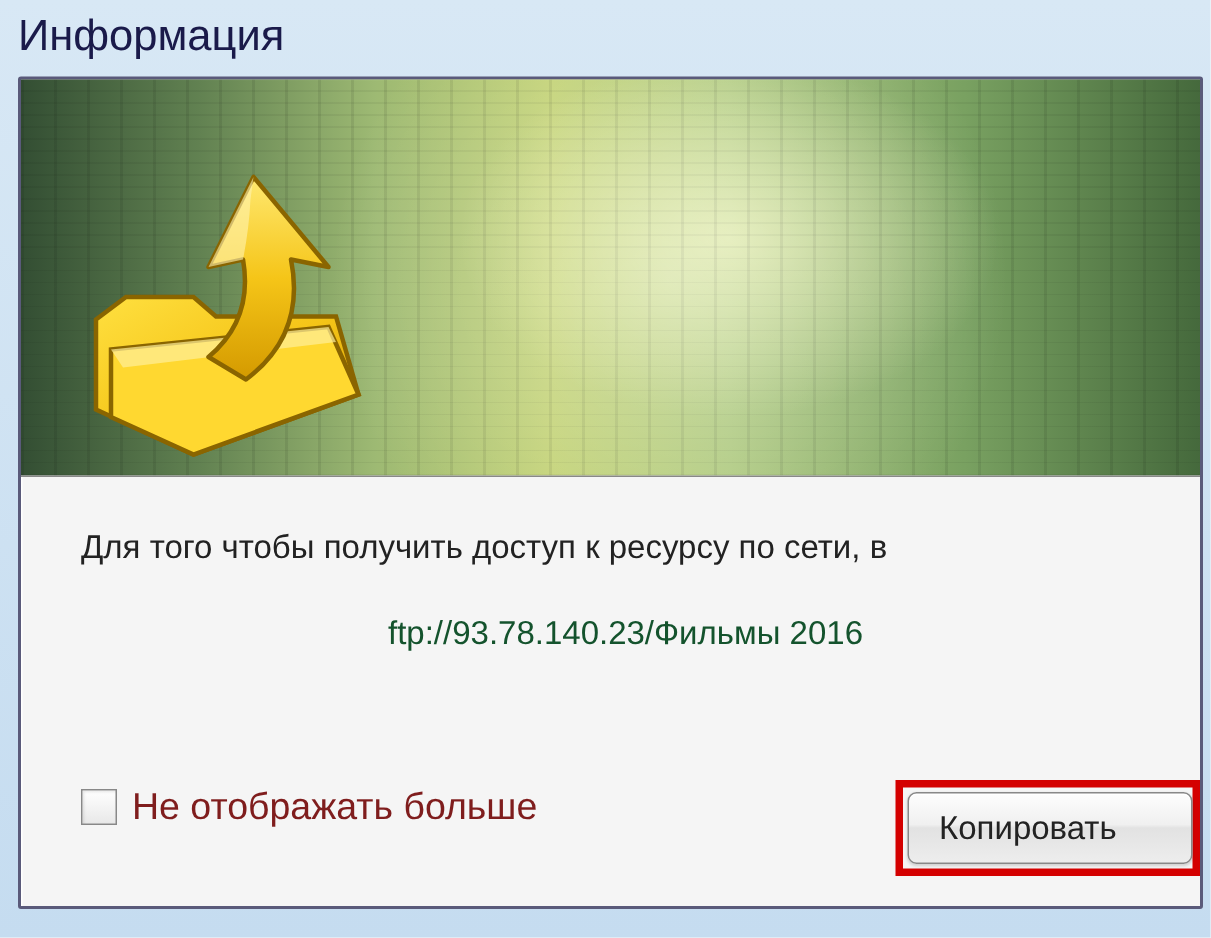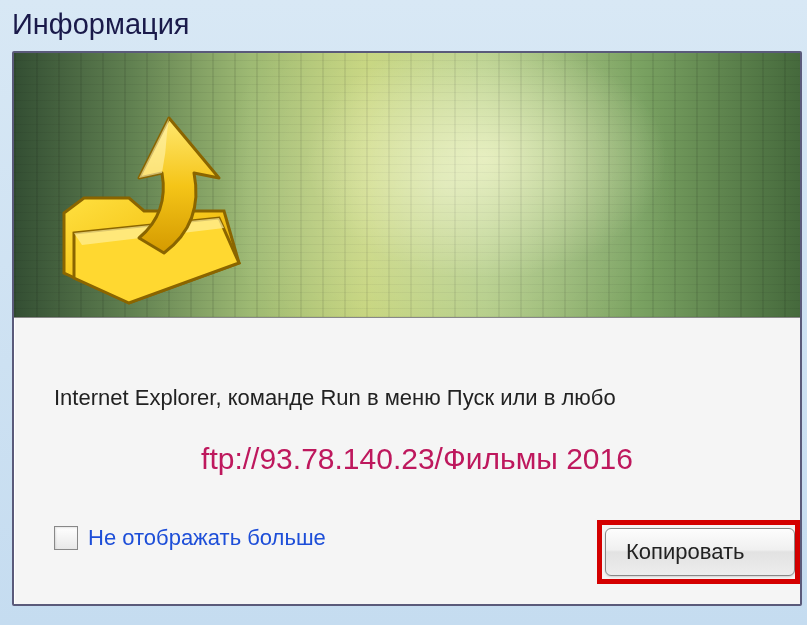--- a/index.html
+++ b/index.html
@@ -172,7 +172,7 @@
 
   <div class="message-area">
     <div class="message-text">
-      <br>
+      <span>Для того чтобы получить доступ к ресурсу по сети, в</span><br>
       <span>Internet Explorer, команде Run в меню Пуск или в любо</span>
     </div>
     <div class="link-text">ftp://93.78.140.23/Фильмы 2016</div>

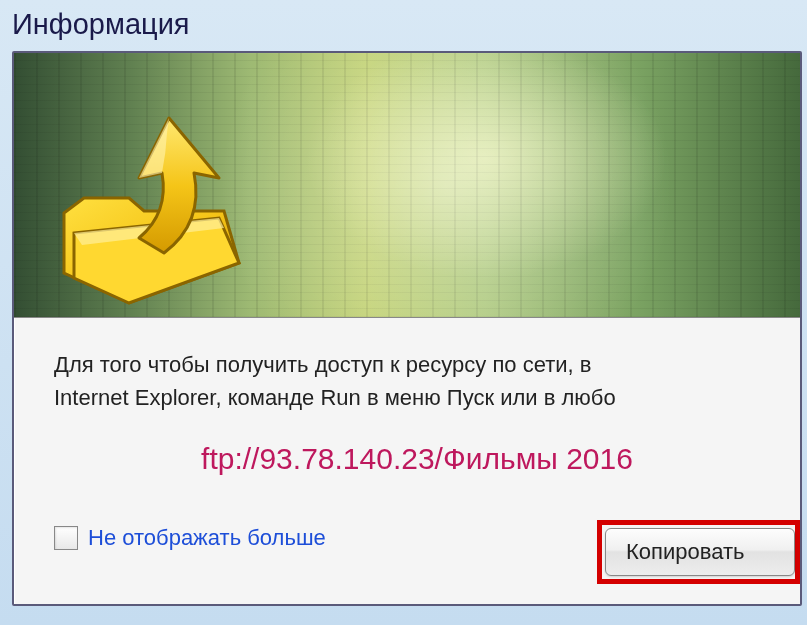--- a/index.html
+++ b/index.html
@@ -173,7 +173,6 @@
   <div class="message-area">
     <div class="message-text">
       <span>Для того чтобы получить доступ к ресурсу по сети, в</span><br>
-      <span>Internet Explorer, команде Run в меню Пуск или в любо</span>
     </div>
     <div class="link-text">ftp://93.78.140.23/Фильмы 2016</div>
   </div>

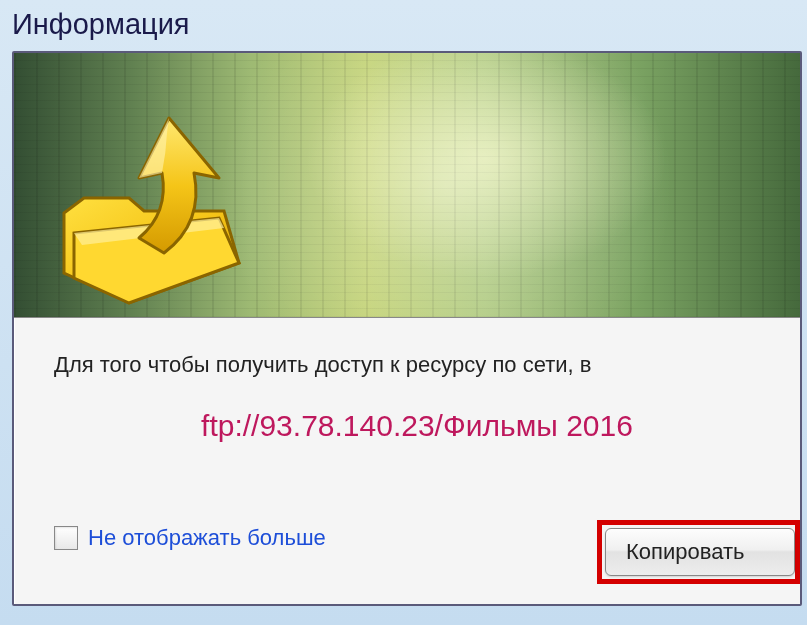--- a/index.html
+++ b/index.html
@@ -76,8 +76,8 @@
       line-height: 1.5;
     }
     .link-text {
-      font-size: 30px;
-      color: #be185d;
+      font-size: 22px;
+      color: #14532d;
       text-align: center;
       margin-top: 28px;
       cursor: pointer;

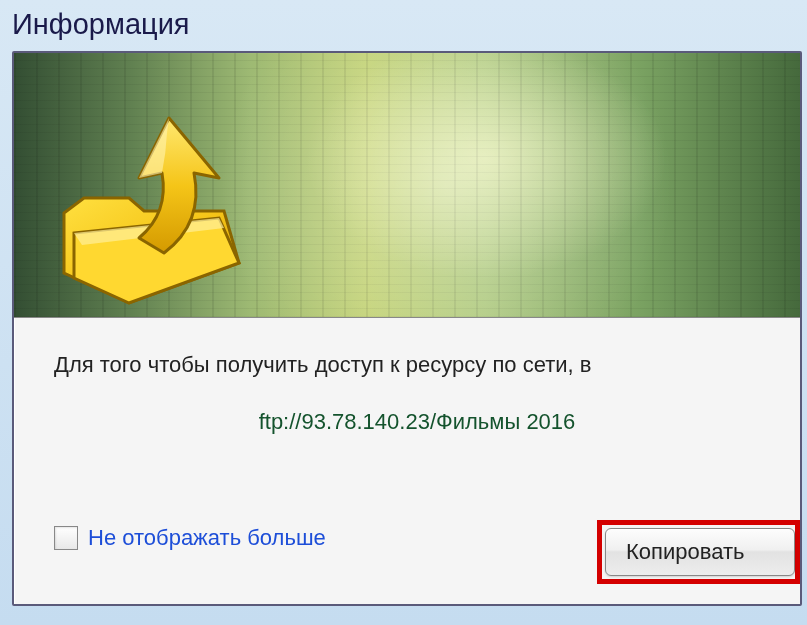--- a/index.html
+++ b/index.html
@@ -105,8 +105,8 @@
       cursor: pointer;
     }
     .checkbox-label {
-      font-size: 22px;
-      color: #1d4ed8;
+      font-size: 25px;
+      color: #7f1d1d;
     }
     .button-highlight {
       border: 5px solid #d40000;

